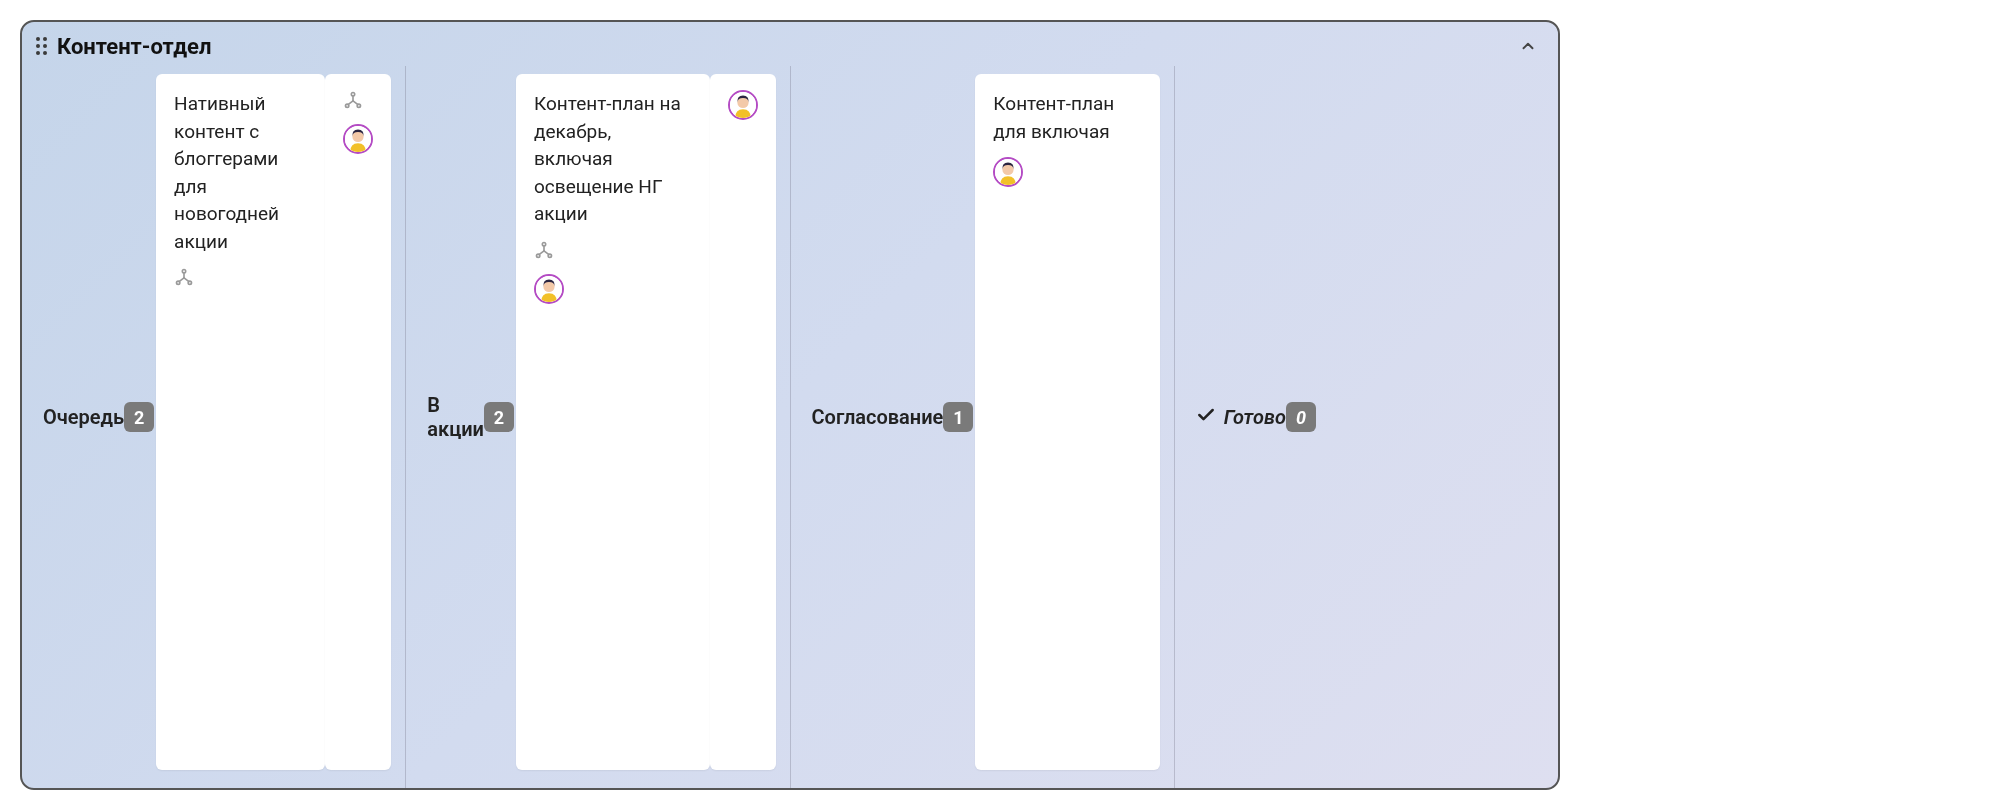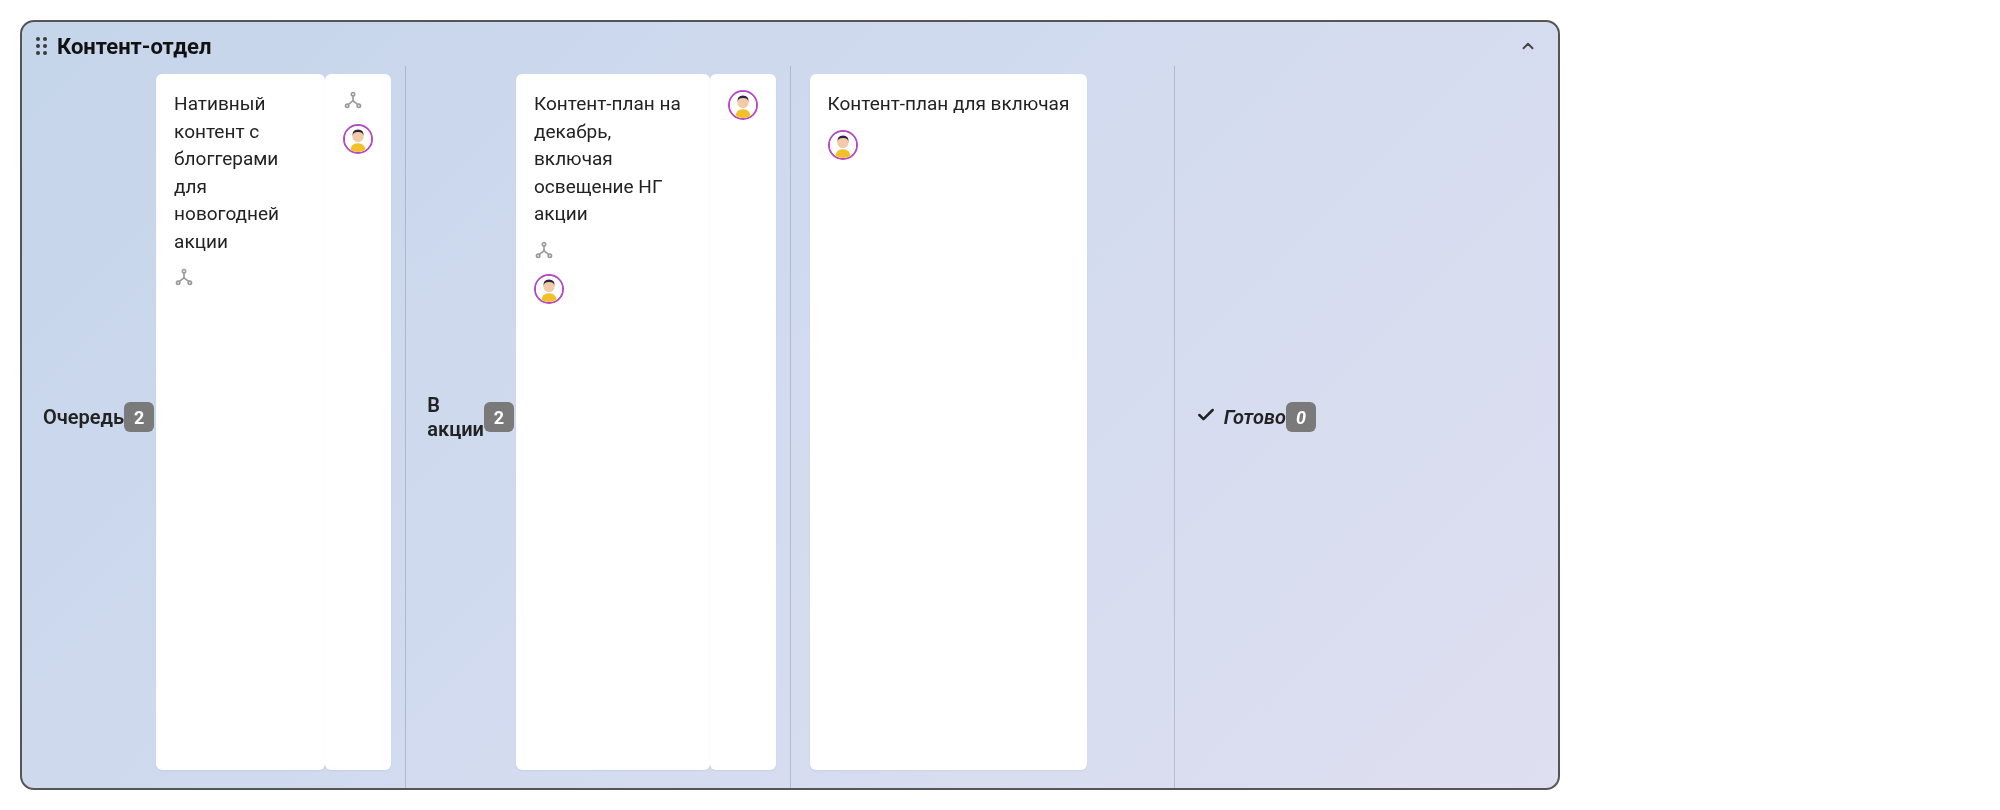--- a/index.html
+++ b/index.html
@@ -220,6 +220,10 @@
         </div>
       </div>
       <div class="column">
+        <div class="col-header">
+          <div class="col-title">Согласование</div>
+          <div class="col-count">1</div>
+        </div>
         <div class="card">
           <div class="card-title">Контент-план для включая</div>
           <div class="card-meta">

